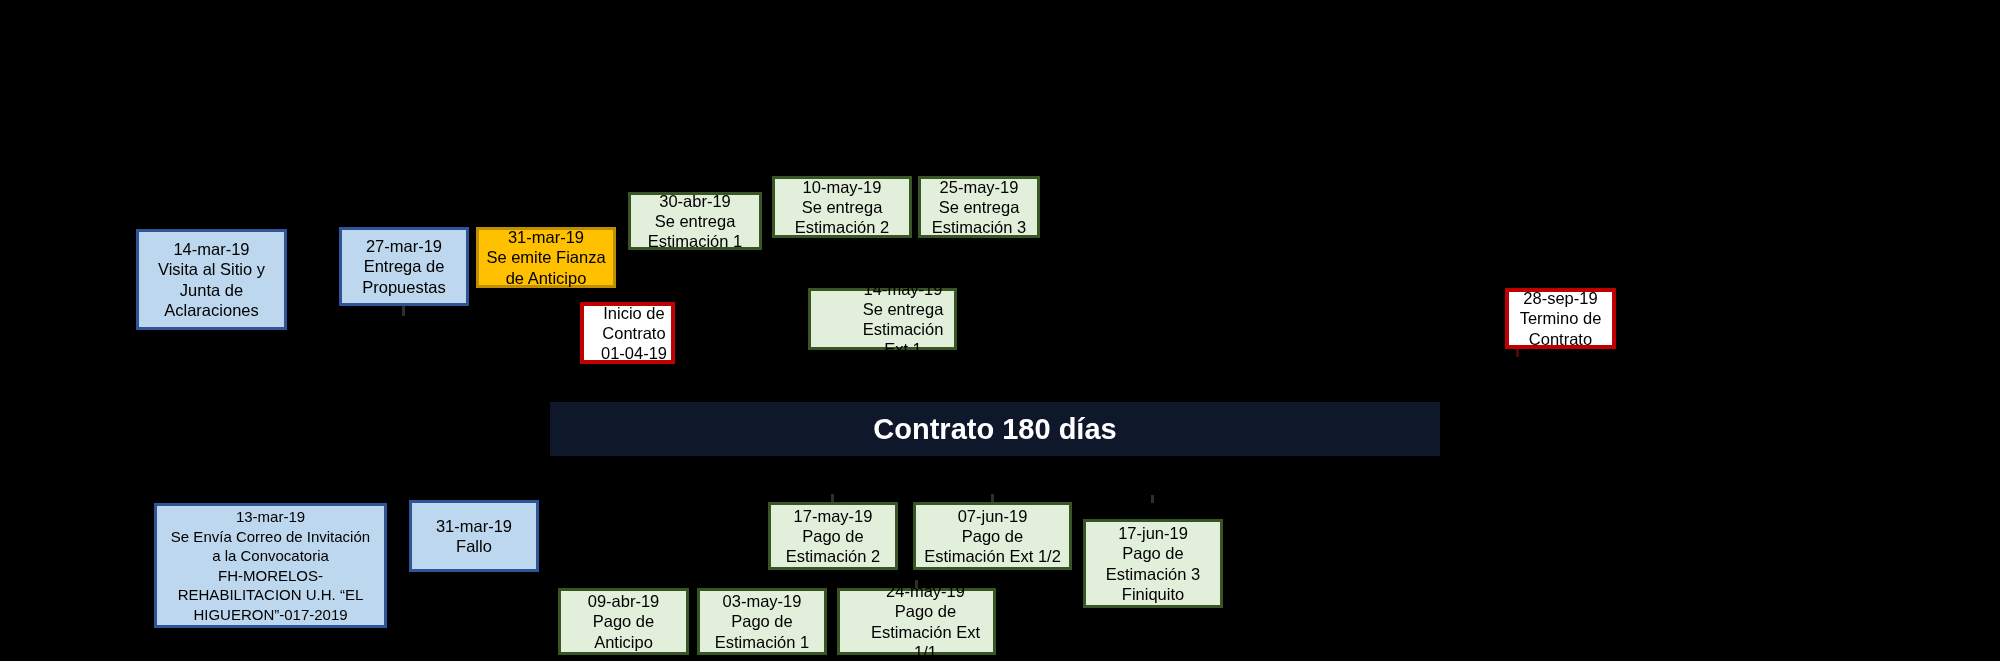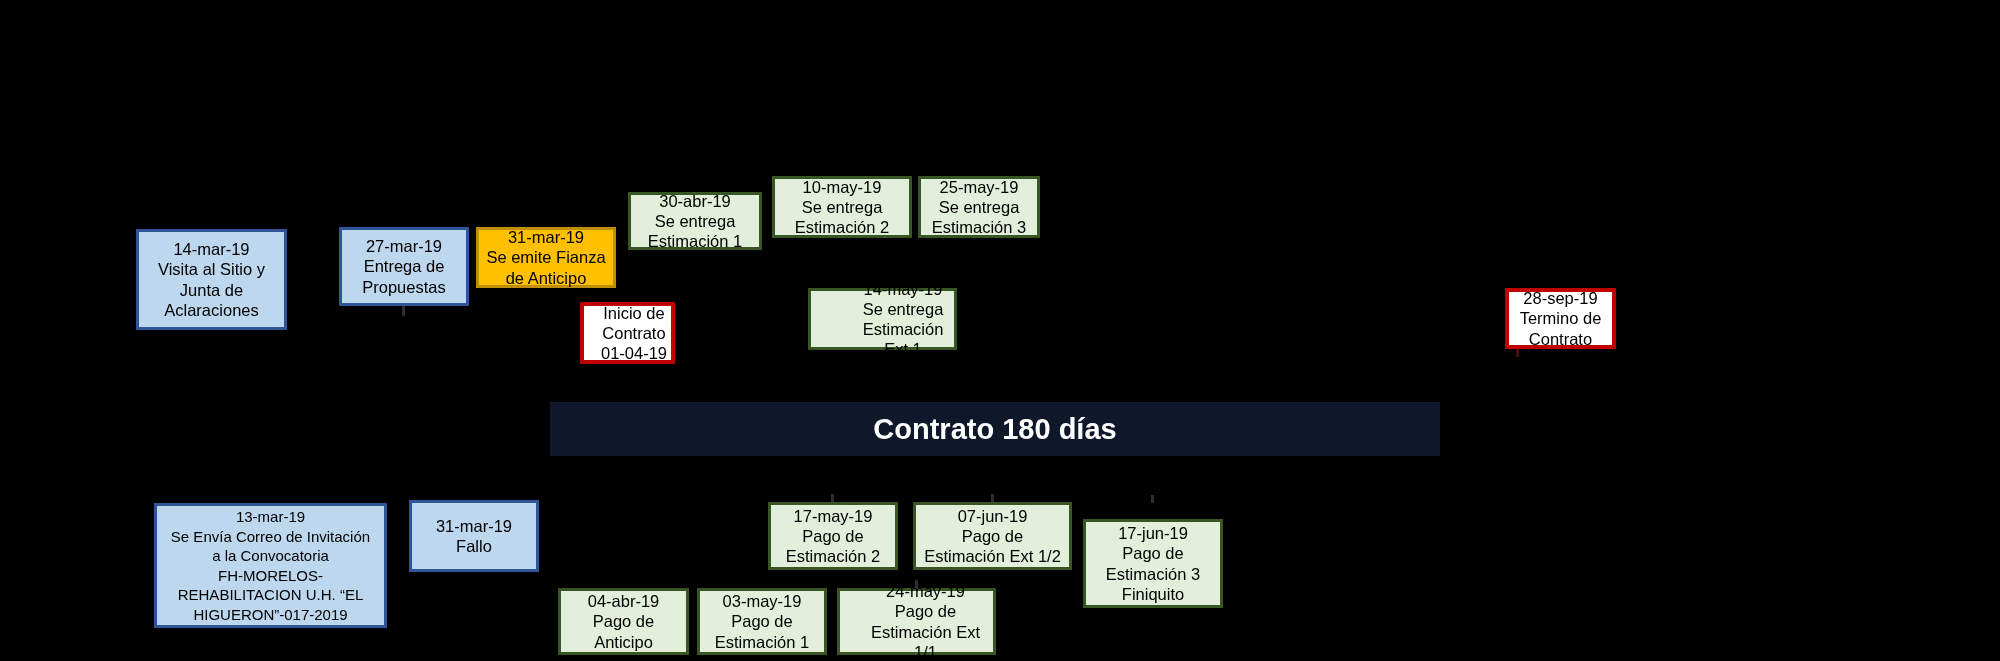--- a/index.html
+++ b/index.html
@@ -117,7 +117,7 @@
 Pago de
 Estimación 3
 Finiquito</div>
-  <div class="box c-green" id="b-pago-ant">04-abr-19
+  <div class="box c-green" id="b-pago-ant">09-abr-19
 Pago de
 Anticipo</div>
   <div class="box c-green" id="b-pago-est1">03-may-19

